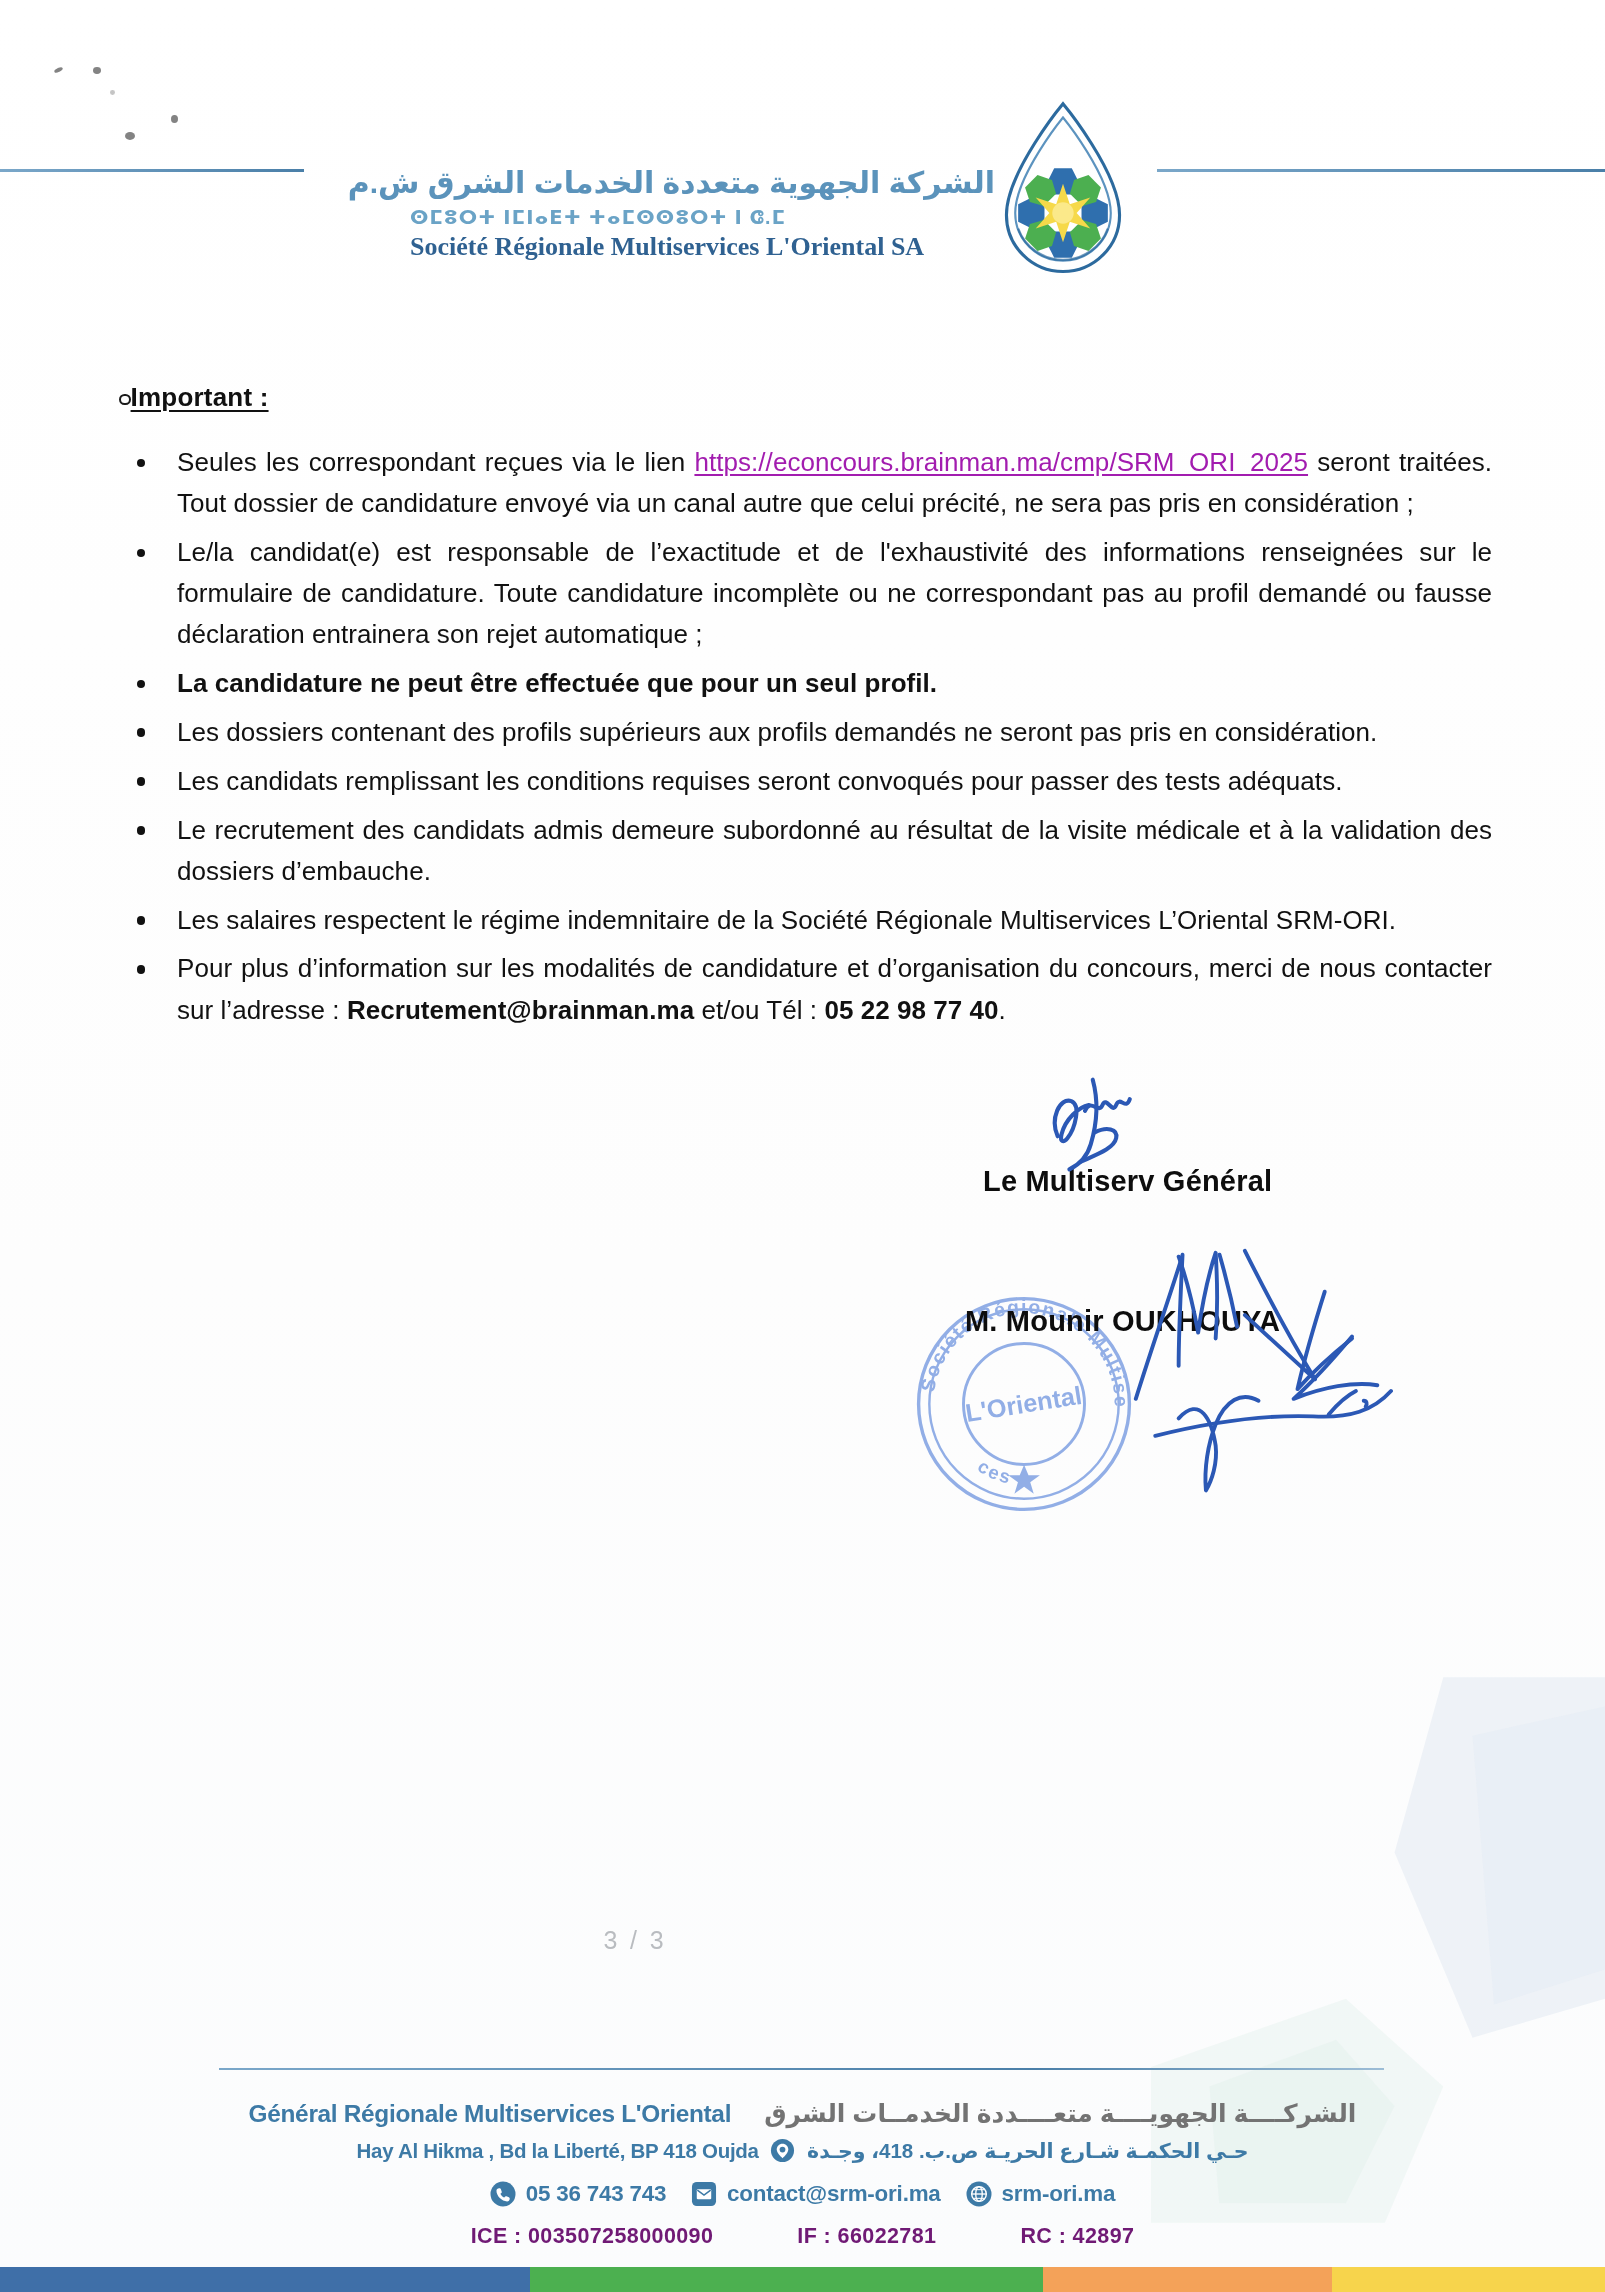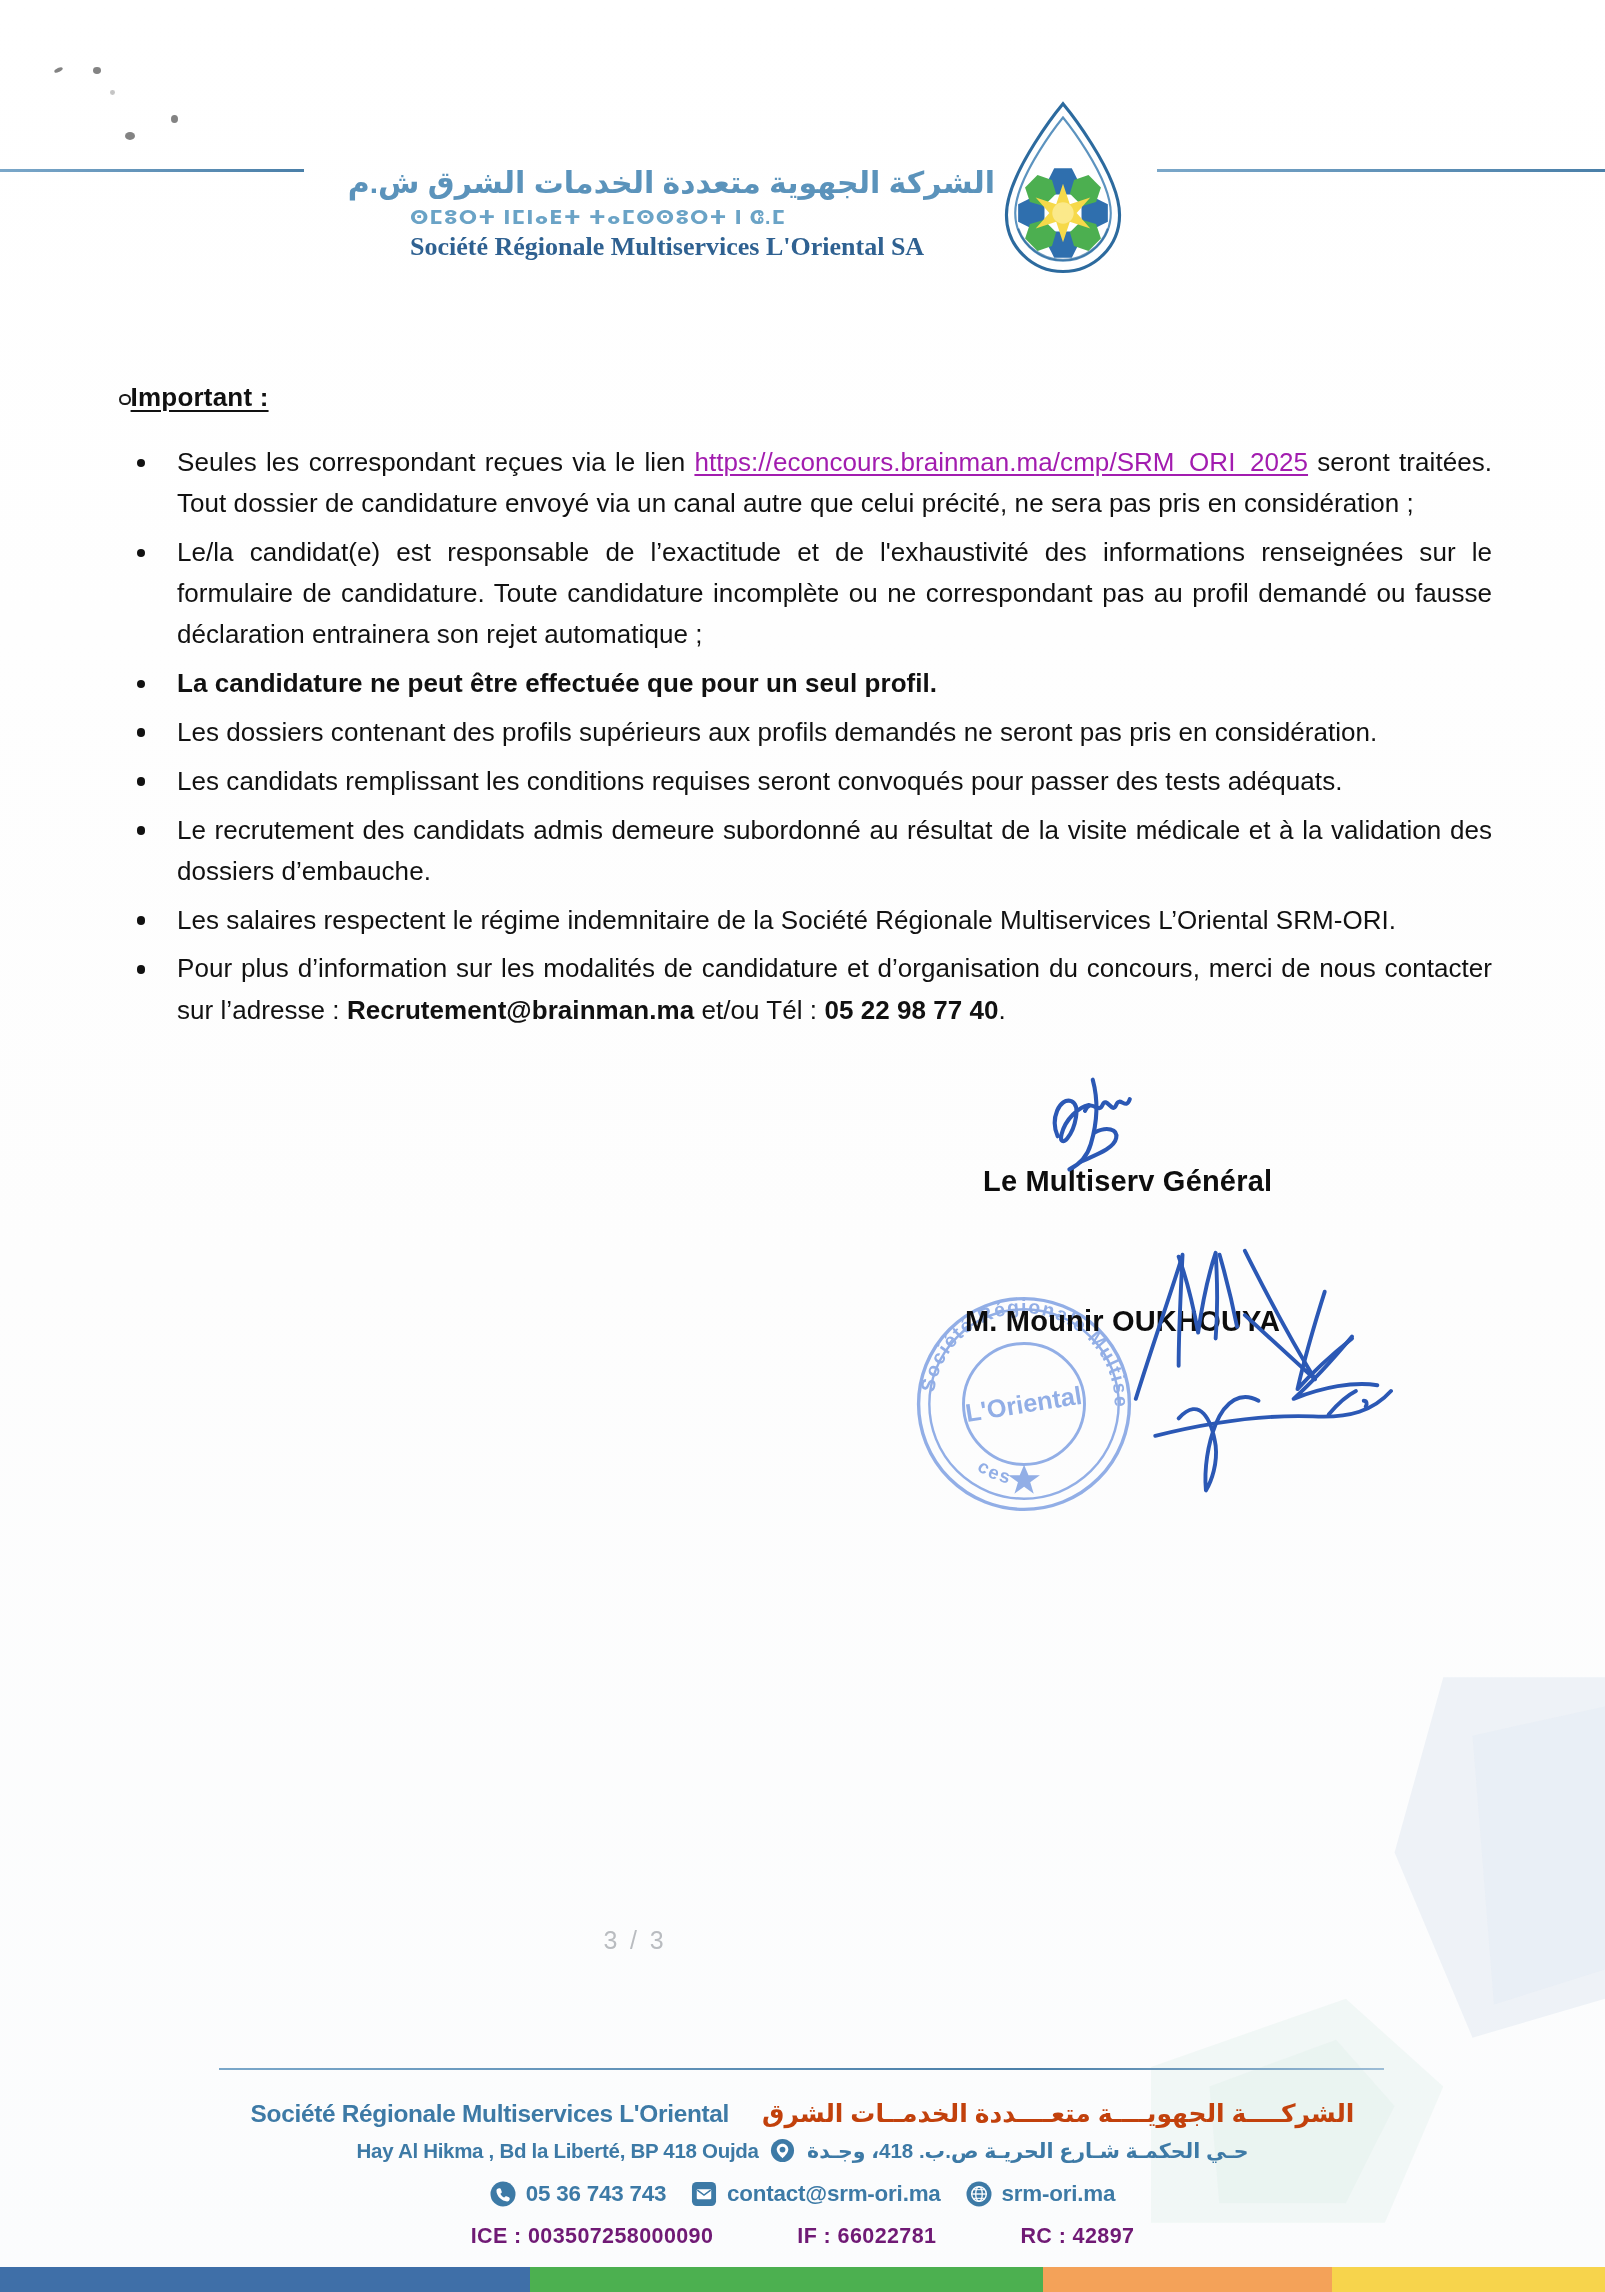--- a/index.html
+++ b/index.html
@@ -475,7 +475,7 @@
     <div class="footer-rule"></div>
 
     <div class="f-line1">
-      <span class="f-name-fr">Société Régionale Multiservices L'Oriental</span>
+      <span class="f-name-fr">Général Régionale Multiservices L'Oriental</span>
       <span class="f-name-ar">الشركــــة الجهويــــة متعــــددة الخدمــات الشرق</span>
     </div>
 

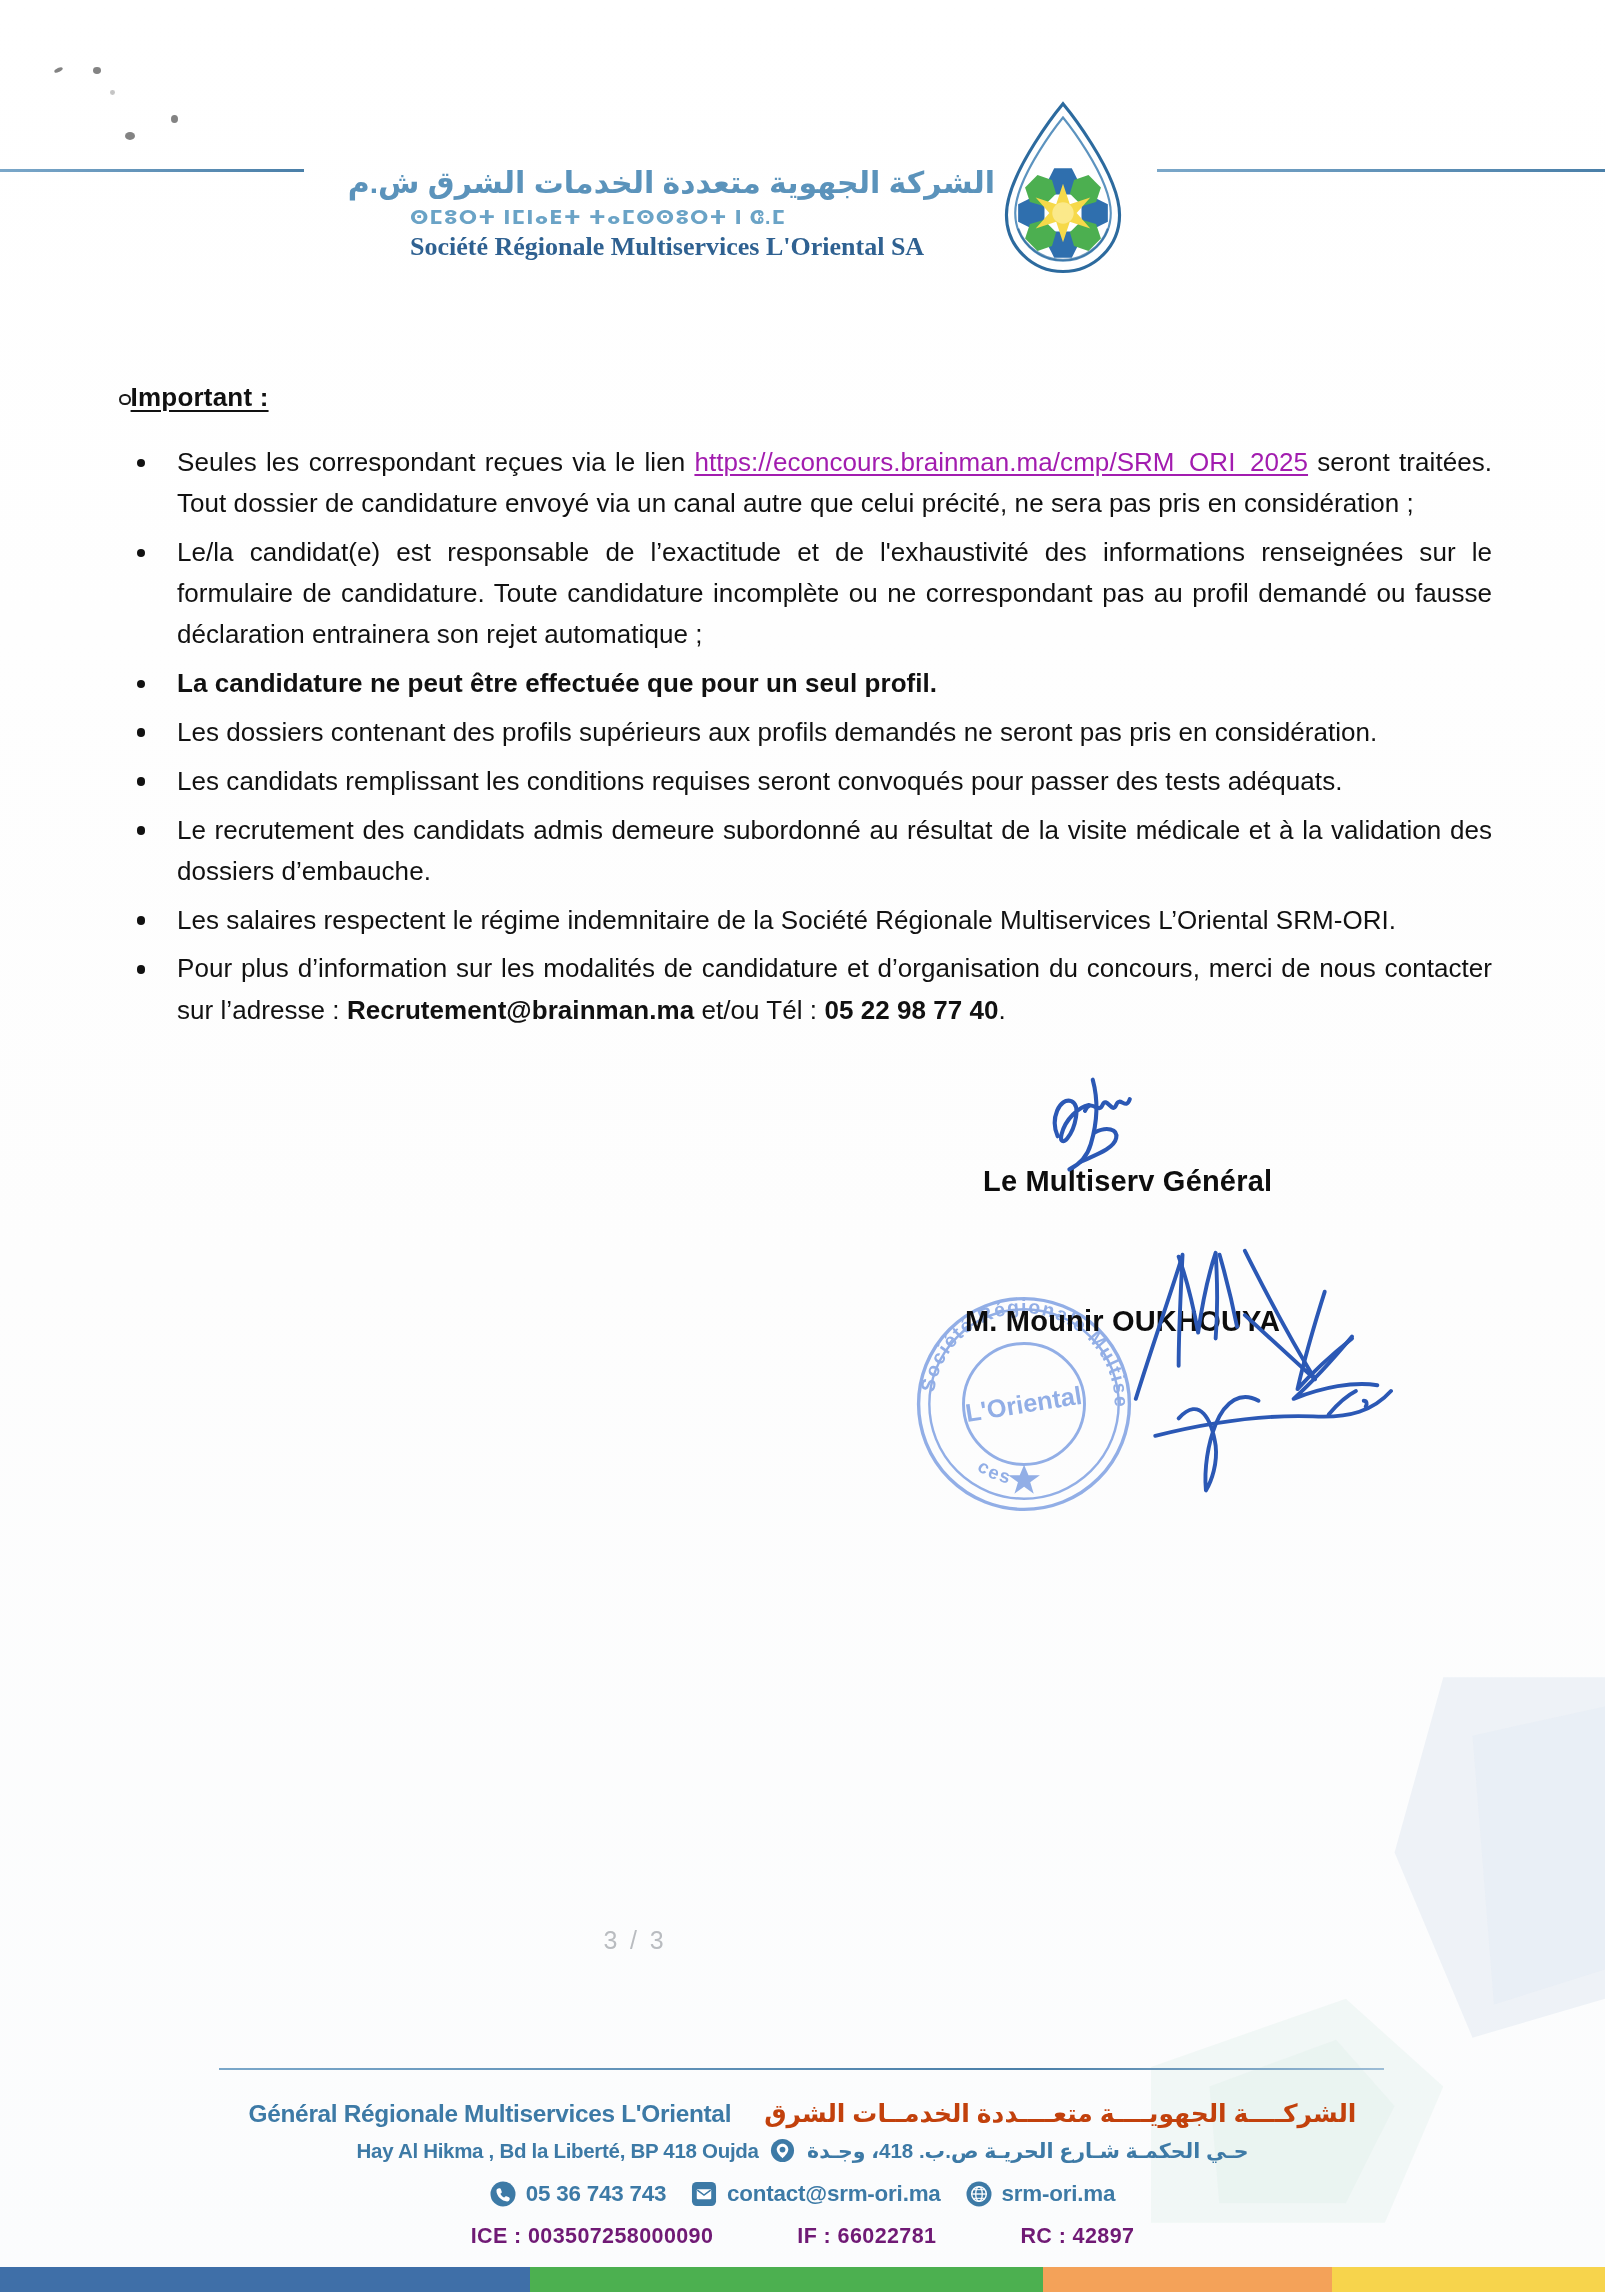--- a/index.html
+++ b/index.html
@@ -269,7 +269,7 @@
   .f-name-ar {
     font-size: 25px;
     font-weight: 700;
-    color: #c2410c;
+    color: #737373;
     direction: rtl;
     white-space: nowrap;
   }

